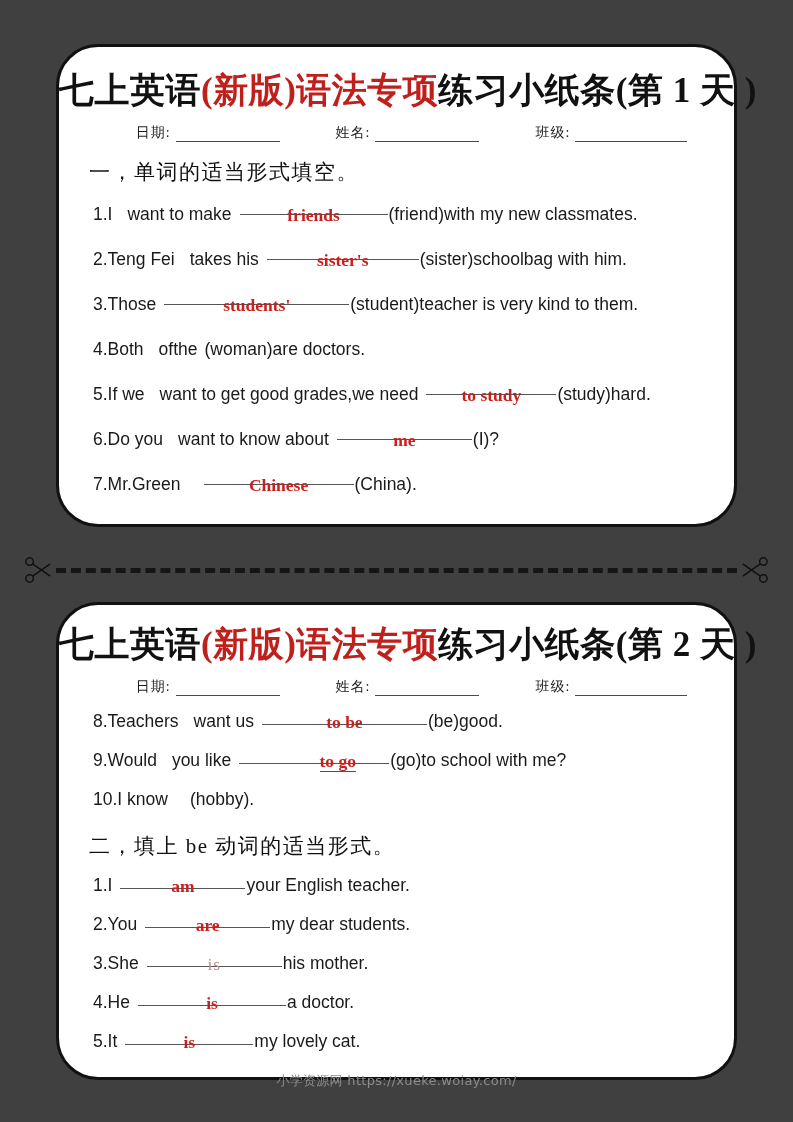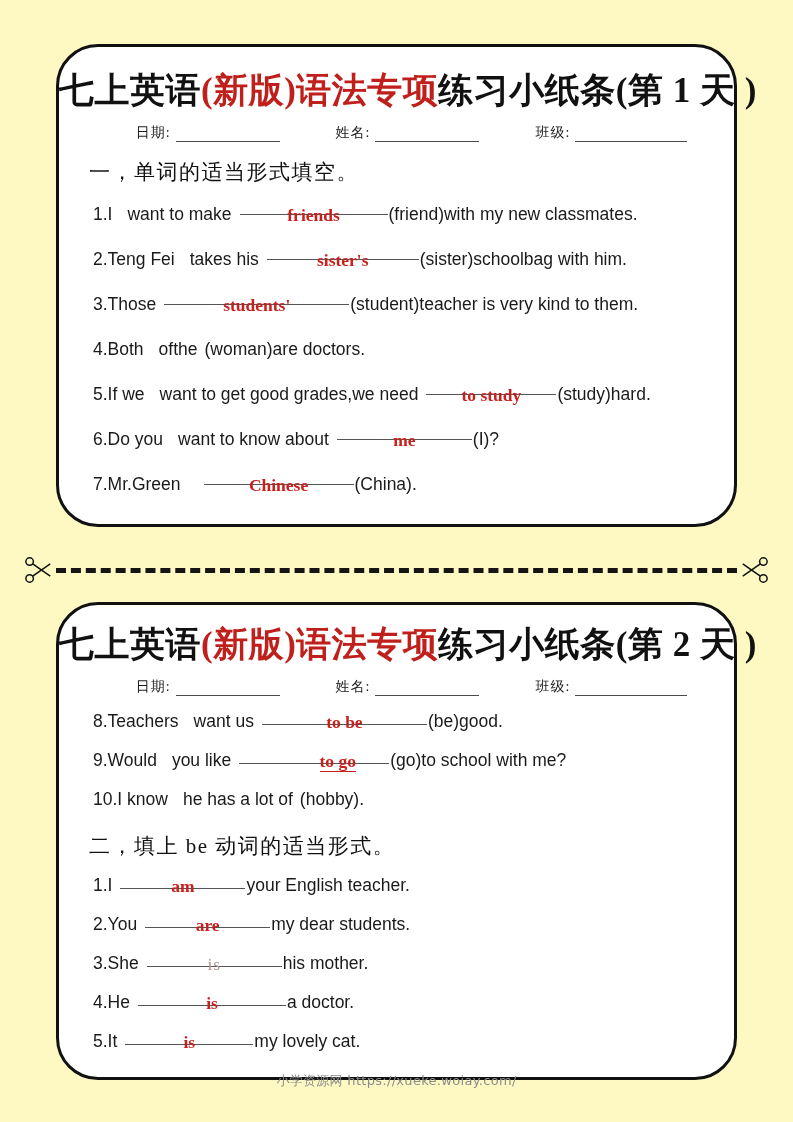--- a/index.html
+++ b/index.html
@@ -18,7 +18,7 @@
   .page {
     position: absolute;
     inset: 0;
-    background: #fef9c3;
+    background: #404040;
   }
 
   

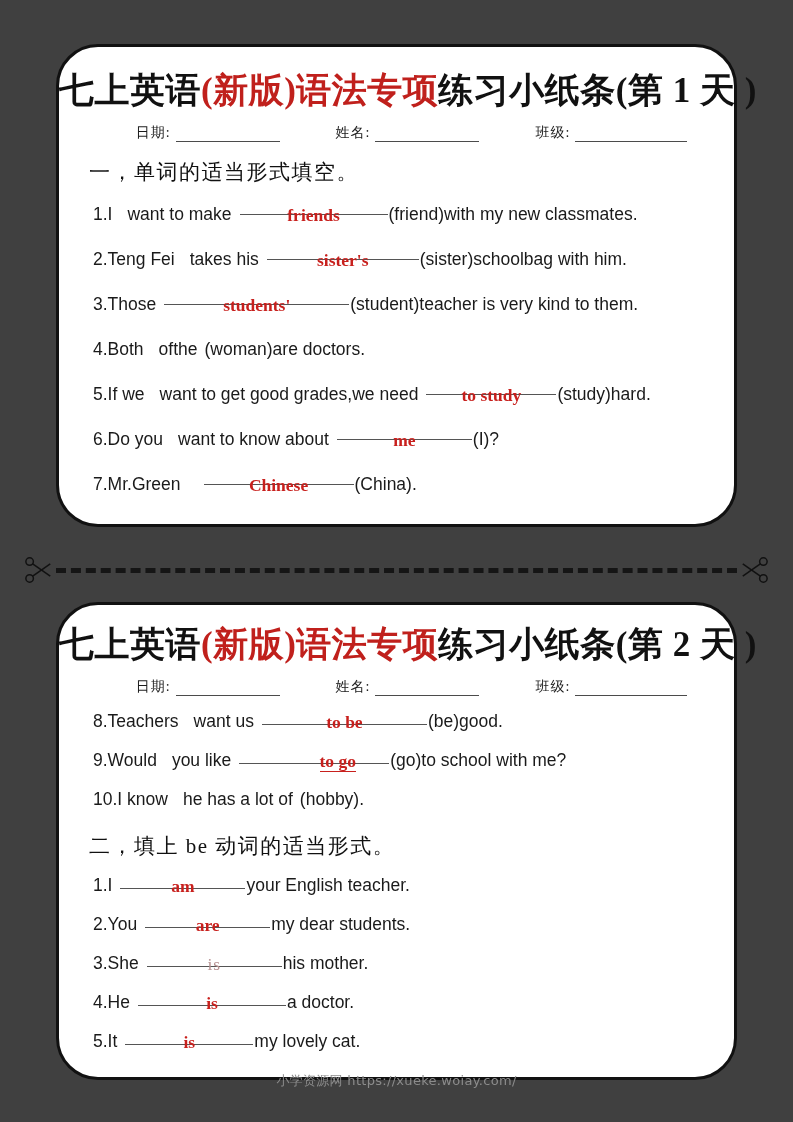--- a/index.html
+++ b/index.html
@@ -311,7 +311,6 @@
         <div class="qline">
           <span class="seg">10.I know</span>
           <span class="sp2"></span>
-          <span class="seg">he has a lot of</span>
           <span class="sp1"></span>
           <span class="seg">(hobby).</span>
         </div>

